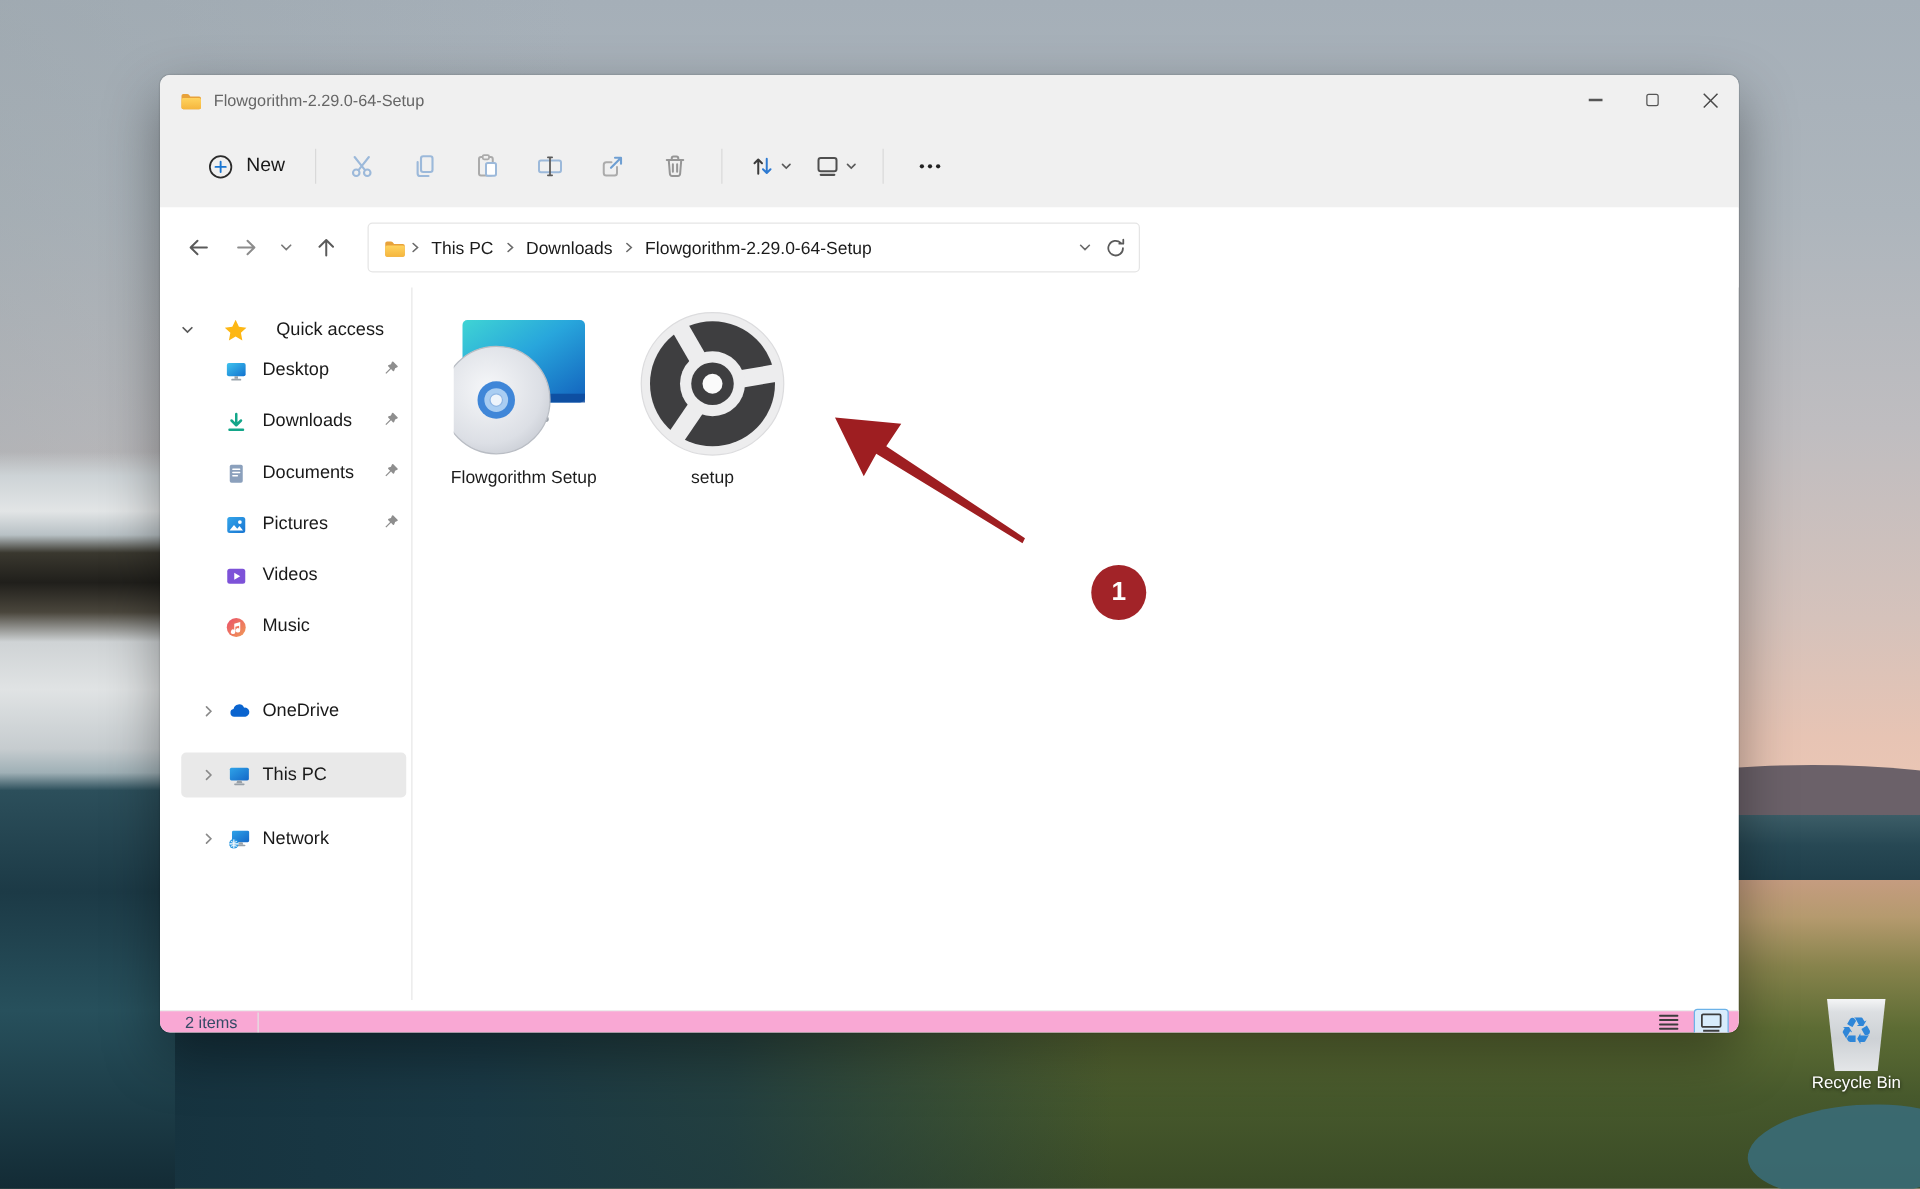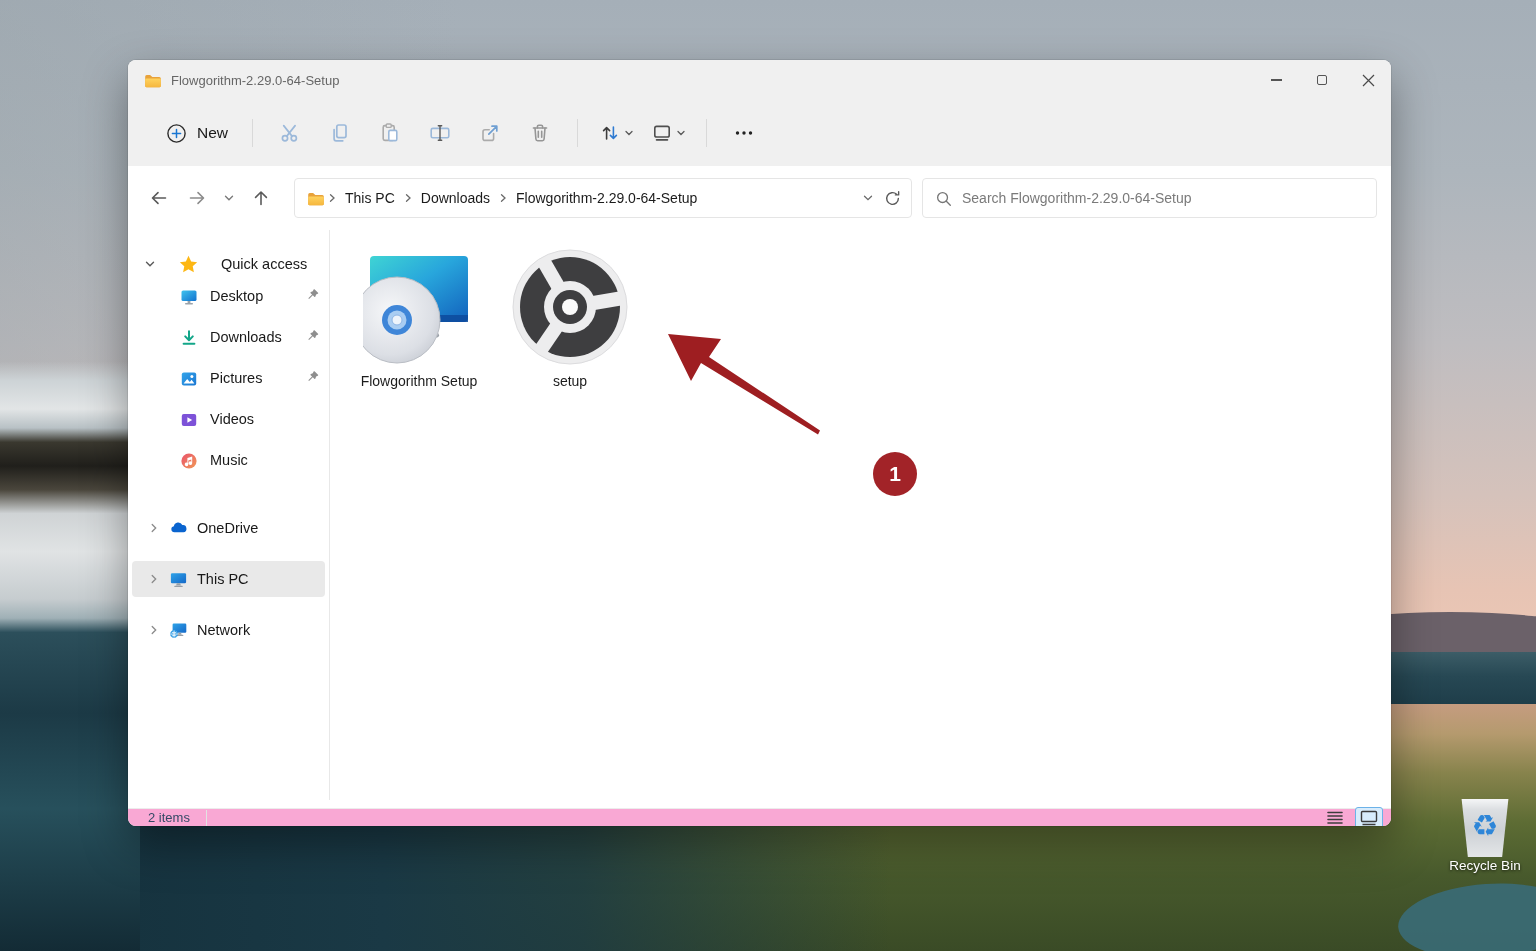--- a/index.html
+++ b/index.html
@@ -294,13 +294,6 @@
       </span>
     </div>
 
-    <div class="search-box">
-      <svg width="17" height="17" viewBox="0 0 18 18" fill="none" stroke="#767676" stroke-width="1.4" stroke-linecap="round">
-        <circle cx="8" cy="8" r="5.2"></circle>
-          <path d="M12 12l4.2 4.2"></path>
-        </svg>
-      <input class="search-input" type="text" placeholder="Search Flowgorithm-2.29.0-64-Setup" style="">
-    </div>
   </div>
 
   <div class="body">

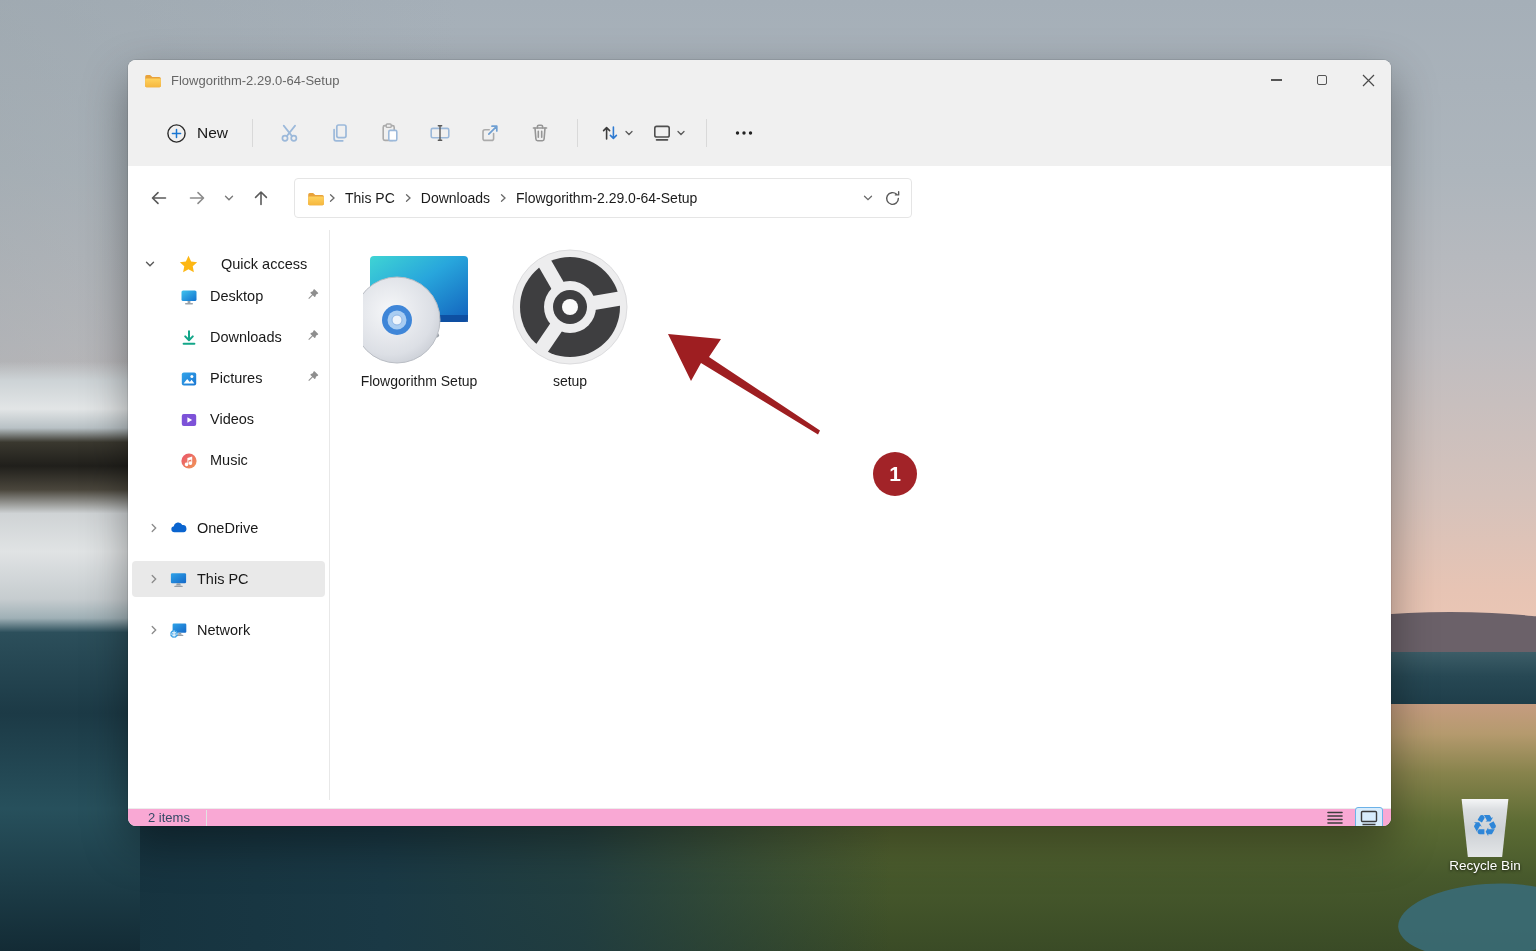--- a/index.html
+++ b/index.html
@@ -333,6 +333,18 @@
             <path d="M9 2.2v8 M5.2 7.4 9 11.2l3.8-3.8 M3.6 14.8h10.8"></path>
             </svg>
           <span class="label">Downloads</span>
+          <span class="pin">
+            <svg width="13" height="13" viewBox="0 0 12 12" fill="#8e8e8e">
+                <path d="M7.6.9l3.5 3.5c.3.3.2.8-.2 1l-1.6.7-.6 1.7c-.15.45-.7.6-1.05.25L6.3 6.7 2.8 10.2l-.65-.65L5.6 6.05 4.3 4.75c-.35-.35-.2-.9.25-1.05l1.7-.6.7-1.6c.2-.4.7-.5 1-.2z"></path>
+              </svg>
+            </span>
+        </div>
+        <div class="side-item">
+          <svg width="18" height="18" viewBox="0 0 18 18">
+            <rect x="3.8" y="1.8" width="10.4" height="14.4" rx="1.4" fill="#8ba0bc"></rect>
+            <path d="M6.3 5.4h5.4 M6.3 8h5.4 M6.3 10.6h3.6" stroke="#fff" stroke-width="1.2" stroke-linecap="round"></path>
+            </svg>
+          <span class="label">Documents</span>
           <span class="pin">
             <svg width="13" height="13" viewBox="0 0 12 12" fill="#8e8e8e">
                 <path d="M7.6.9l3.5 3.5c.3.3.2.8-.2 1l-1.6.7-.6 1.7c-.15.45-.7.6-1.05.25L6.3 6.7 2.8 10.2l-.65-.65L5.6 6.05 4.3 4.75c-.35-.35-.2-.9.25-1.05l1.7-.6.7-1.6c.2-.4.7-.5 1-.2z"></path>

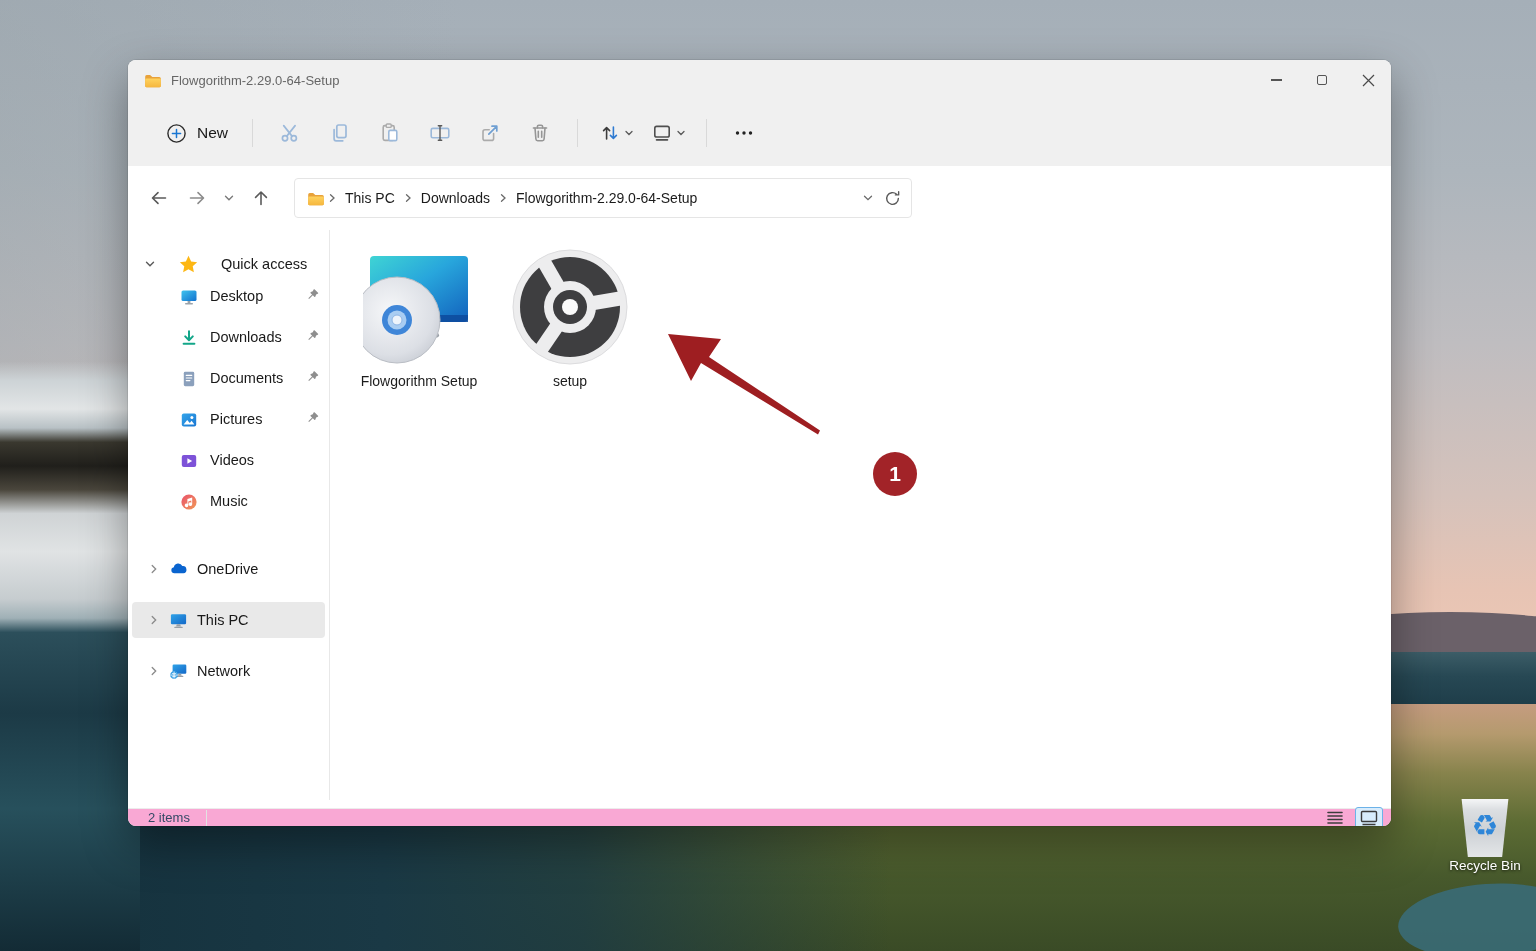--- a/index.html
+++ b/index.html
@@ -80,7 +80,7 @@
   .side-item .label, .tree-item .label { font-size:14.5px; color:#191919; white-space:nowrap; }
   .side-item .pin { margin-left:auto; display:flex; }
   .tree-group { margin-top:22px; }
-  .tree-item { height:36px; margin:0 4px 15px 4px; display:flex; align-items:center; gap:9px; padding-left:16px; border-radius:4px; }
+  .tree-item { height:36px; margin:0 4px 15px 17px; display:flex; align-items:center; gap:9px; padding-left:16px; border-radius:4px; }
   .tree-item.selected { background:#e9e9e9; }
 
   .content { flex:1; position:relative; }

